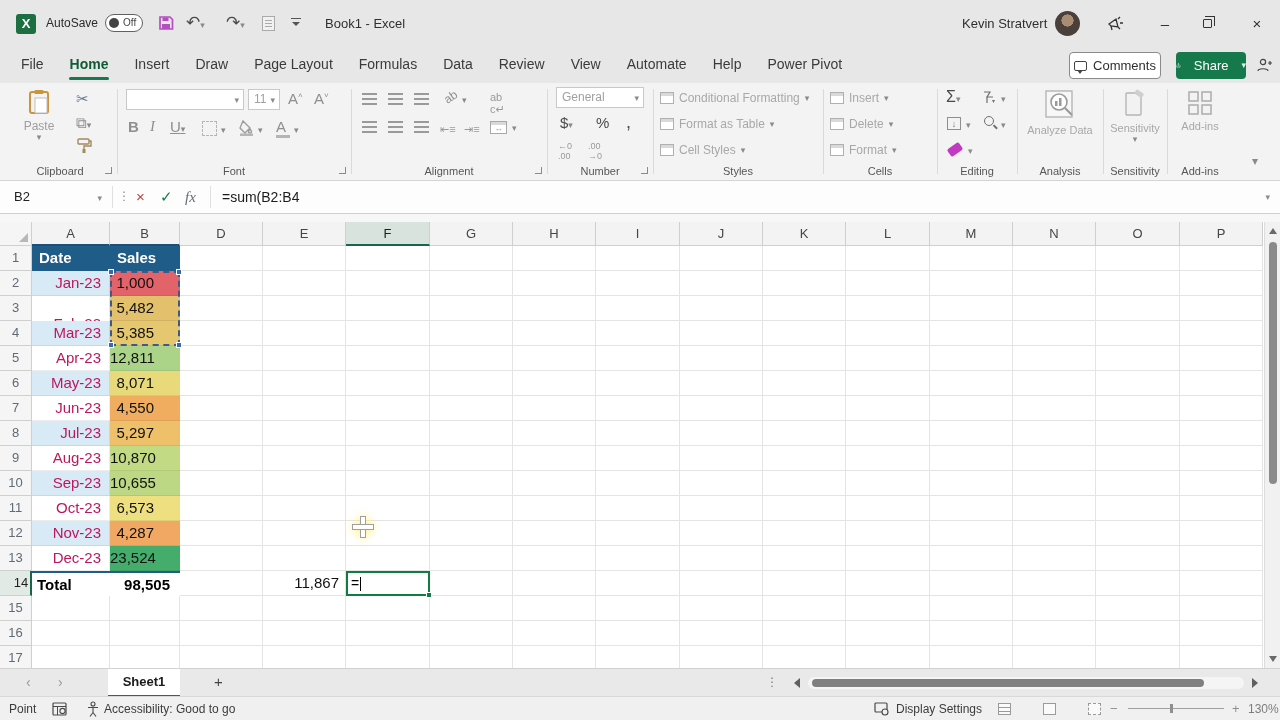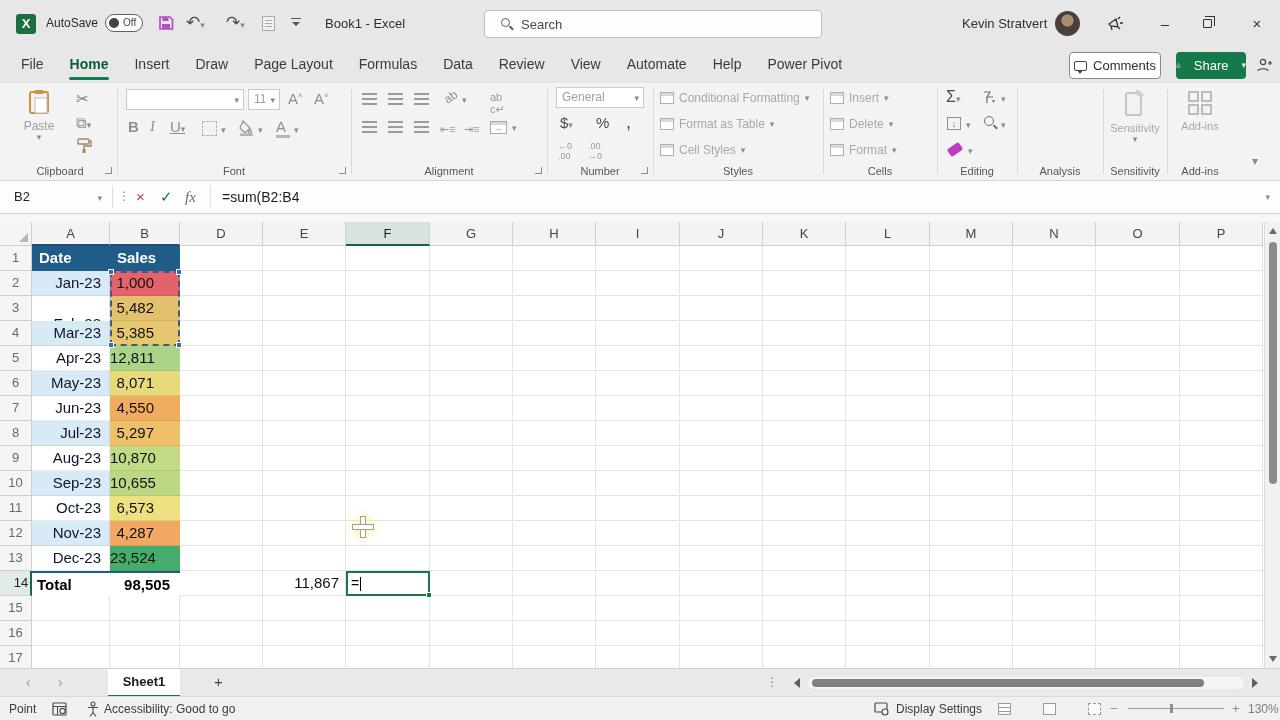--- a/index.html
+++ b/index.html
@@ -149,10 +149,6 @@
     <div class="pageicon"></div>
     <div class="qatmore"></div>
     <div id="doctitle">Book1 - Excel</div>
-    <div id="searchbox">
-      <div class="lens"></div>
-      <div class="ph">Search</div>
-    </div>
     <div id="username">Kevin Stratvert</div>
     <div class="avatar"></div>
     <svg class="abs" style="left:1106px;top:14px" width="18" height="18" viewBox="0 0 18 18">

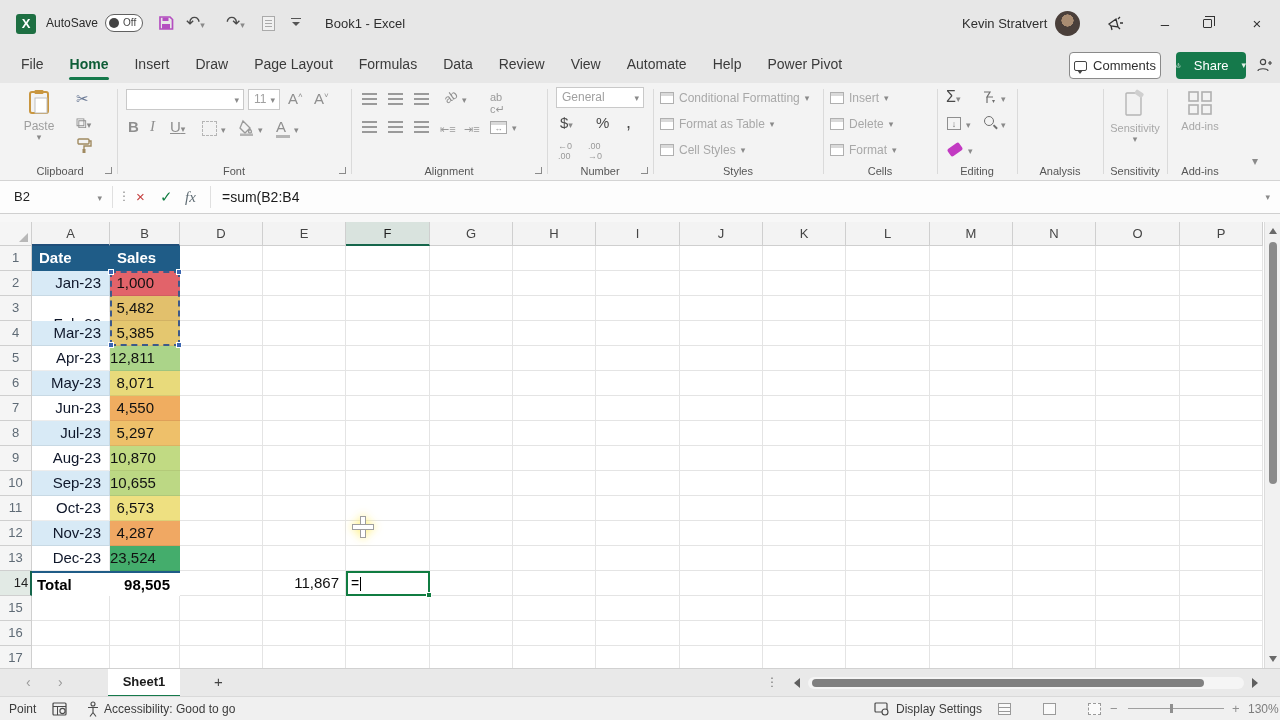--- a/index.html
+++ b/index.html
@@ -331,6 +331,16 @@
     <div class="gdiv" style="left:1017px"></div>
 
     <div class="g" style="left:1018px;width:84px">
+      <div class="bigbtn" style="left:0;width:84px">
+        <svg width="34" height="32" viewBox="0 0 34 32">
+          <rect x="3" y="2" width="26" height="26" fill="#f7f7f7" stroke="#b5b5b5" stroke-width="1.4"></rect>
+          <circle cx="16" cy="13" r="8" fill="#fff" stroke="#9a9a9a" stroke-width="1.6"></circle>
+          <rect x="12" y="12" width="2.5" height="5" fill="#9a9a9a"></rect>
+            <rect x="16" y="9" width="2.5" height="8" fill="#9a9a9a"></rect>
+          <path d="M22 19 l7 7" stroke="#9a9a9a" stroke-width="2.2"></path>
+        </svg>
+        <div>Analyze Data</div>
+      </div>
       <div class="glabel">Analysis</div>
     </div>
     <div class="gdiv" style="left:1103px"></div>

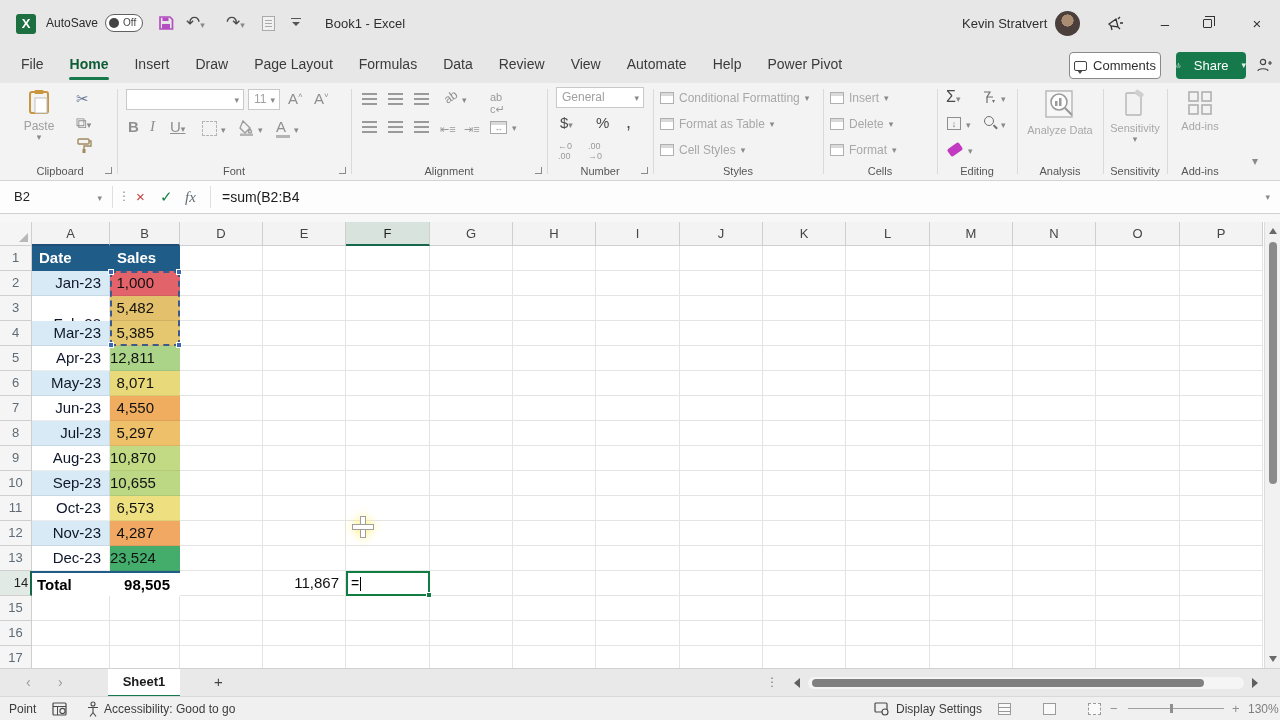--- a/index.html
+++ b/index.html
@@ -88,7 +88,7 @@
   .vline{position:absolute;top:0;height:422px;width:1px;background:#e4e4e4}
   .tcell{position:absolute;height:25px;font-size:15px;line-height:24px;white-space:nowrap;overflow:hidden}
   .thcell{color:#fff;font-weight:bold;padding-left:7px}
-  .tdate{text-align:right;padding-right:8px;color:#0f172a;border-bottom:1px solid rgba(0,0,0,.07);border-right:1px solid rgba(0,0,0,.07)}
+  .tdate{text-align:right;padding-right:8px;color:#be185d;border-bottom:1px solid rgba(0,0,0,.07);border-right:1px solid rgba(0,0,0,.07)}
   .tsales{text-align:right;padding-right:26px;color:#111;border-bottom:1px solid rgba(0,0,0,.07)}
   .ttotal{font-weight:bold;padding-left:5px;background:#fff;border-top:2px solid #1f5c87;color:#000}
   .ttotalv{font-weight:bold;text-align:right;padding-right:10px;background:#fff;border-top:2px solid #1f5c87;color:#000}

